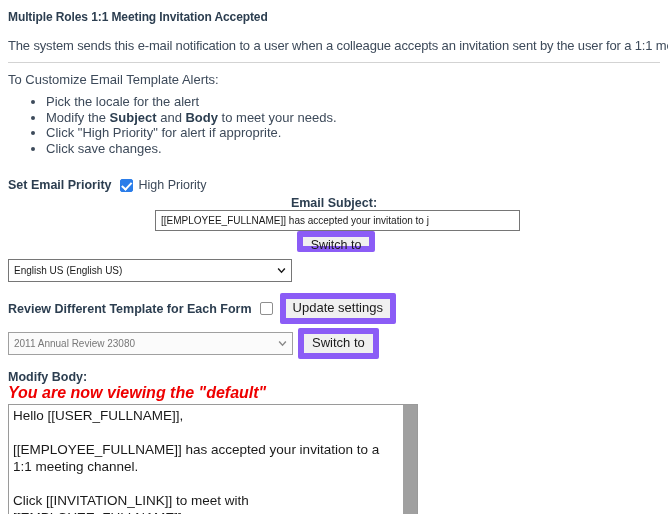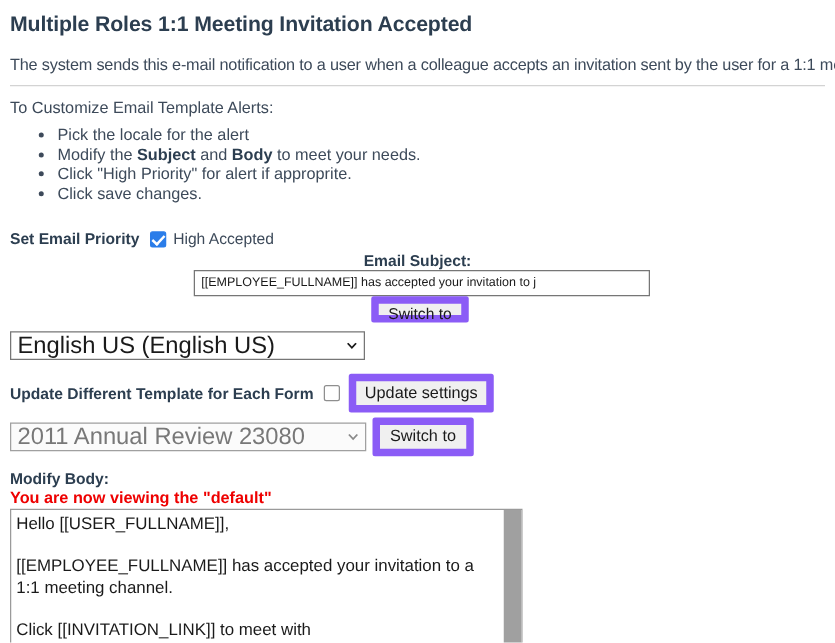--- a/index.html
+++ b/index.html
@@ -24,7 +24,7 @@
   }
 
   .page-title {
-    font-size: 17px;
+    font-size: 12px;
     font-weight: bold;
     color: #2c3e50;
     margin: 10px 0 0 0;

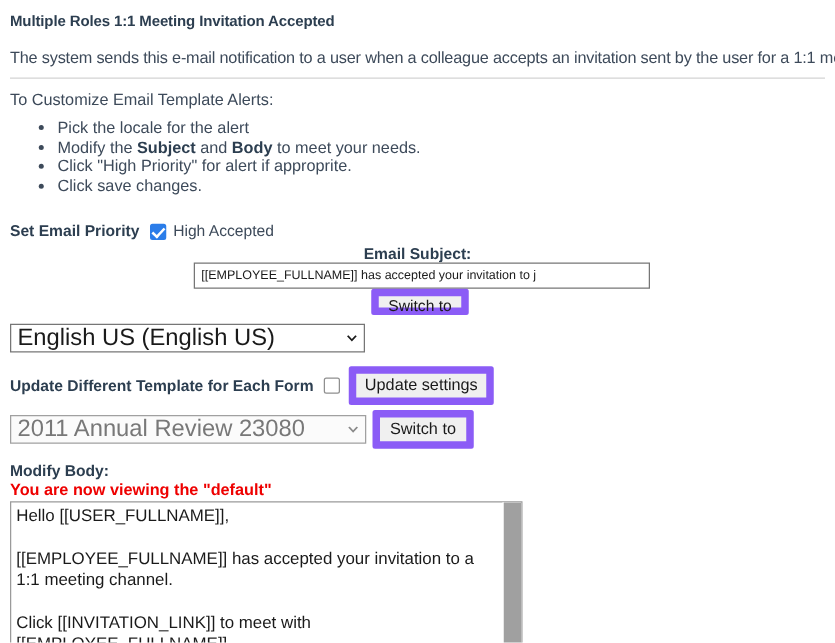--- a/index.html
+++ b/index.html
@@ -300,7 +300,7 @@
   <div class="row priority-row">
     <span class="strong-label">Set Email Priority</span>
     <input type="checkbox" class="cb checked" checked="" style="">
-    <span class="cb-text">High Accepted</span>
+    <span class="cb-text">High Priority</span>
   </div>
 
   <div class="row subject-row">

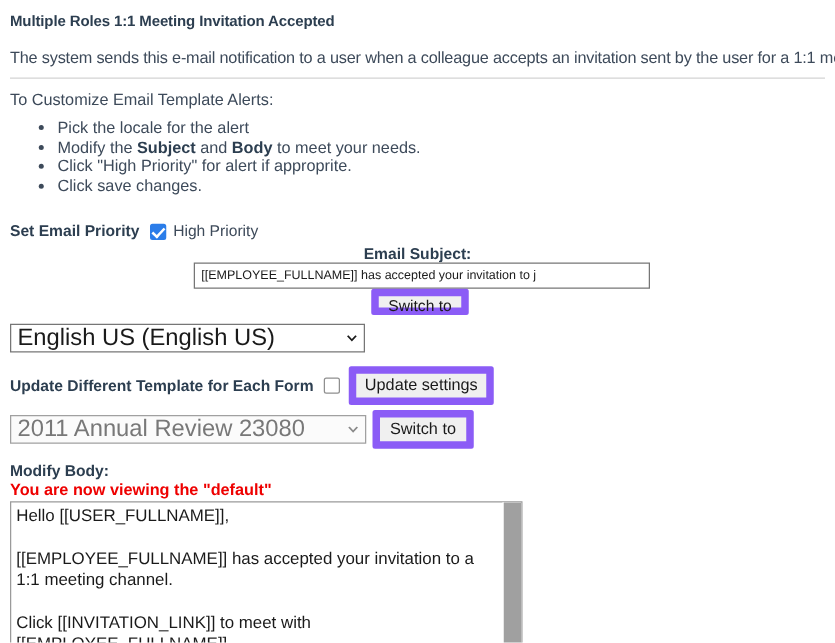--- a/index.html
+++ b/index.html
@@ -154,7 +154,7 @@
 
   .select {
     font-family: "Liberation Sans", sans-serif;
-    font-size: 19px;
+    font-size: 10px;
     color: #1a1a1a;
     background: #ffffff;
     border: 1px solid #767676;

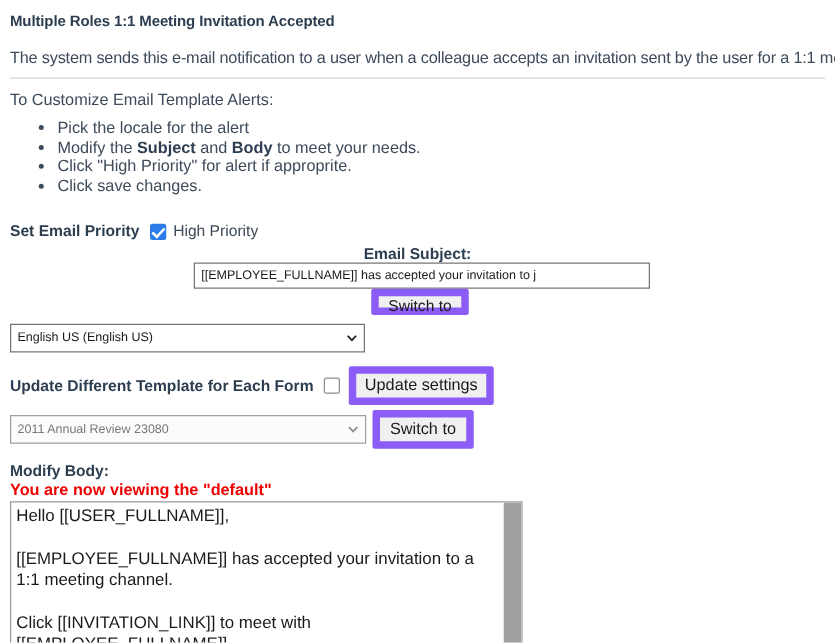--- a/index.html
+++ b/index.html
@@ -323,7 +323,7 @@
   </div>
 
   <div class="row template-row">
-    <span class="strong-label">Update Different Template for Each Form</span>
+    <span class="strong-label">Review Different Template for Each Form</span>
     <input type="checkbox" class="cb" style="">
     <button class="btn update-settings">Update settings</button>
   </div>

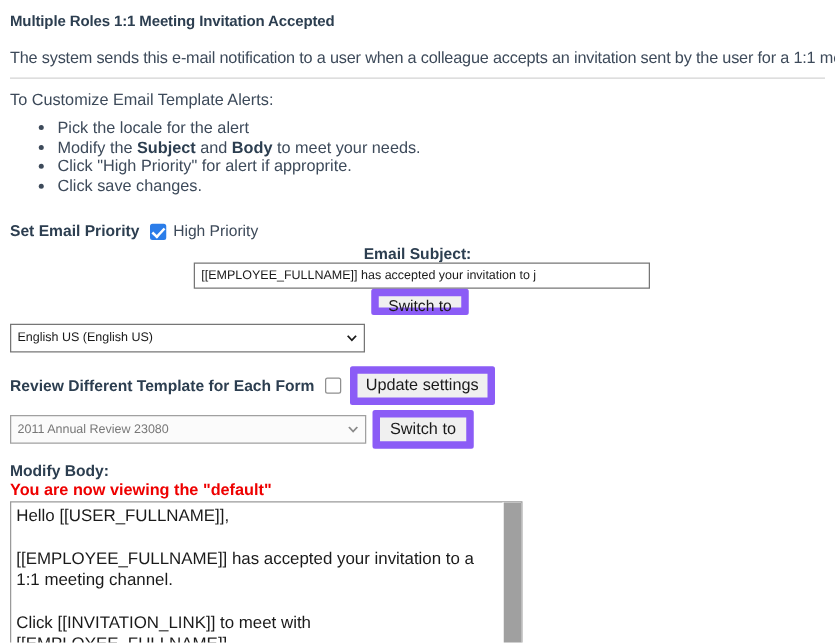--- a/index.html
+++ b/index.html
@@ -216,8 +216,9 @@
   }
   .body-warning {
     font-weight: bold;
+    font-style: italic;
     color: #ee0000;
-    font-size: 13px;
+    font-size: 16px;
     margin-top: 0px;
   }
 

